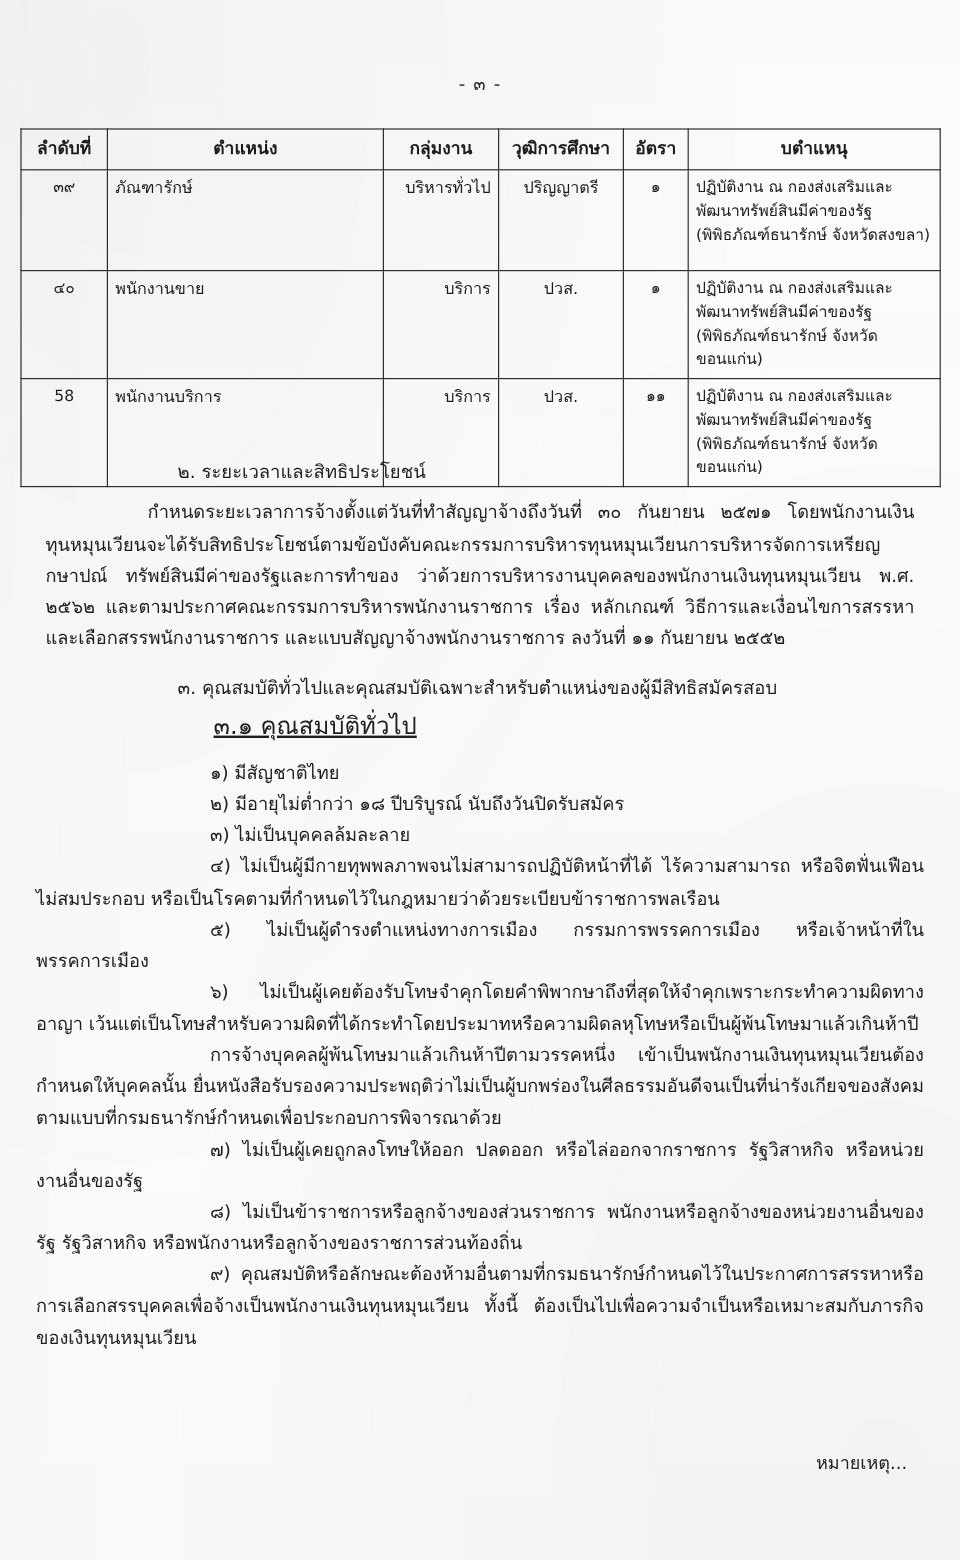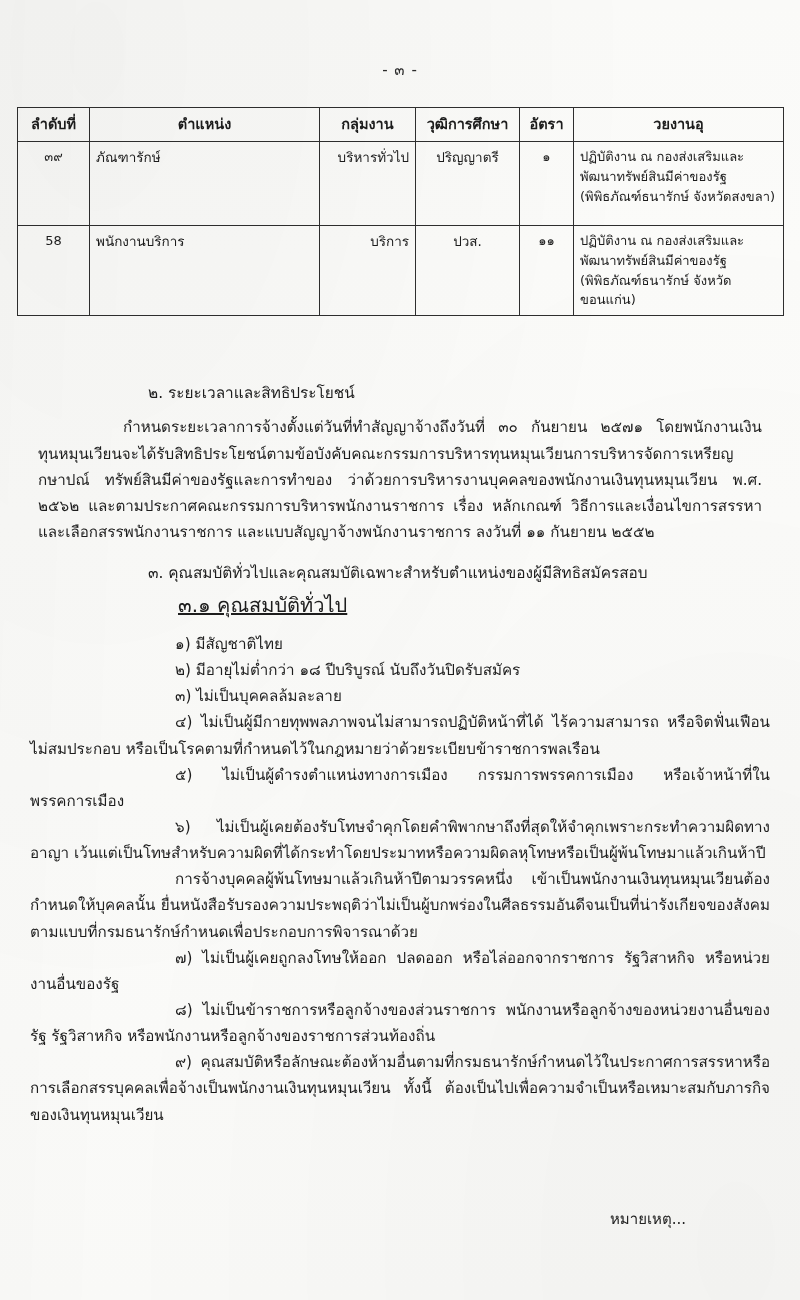--- a/index.html
+++ b/index.html
@@ -170,7 +170,7 @@
           <th>กลุ่มงาน</th>
           <th>วุฒิการศึกษา</th>
           <th>อัตรา</th>
-          <th>วยงานอุ</th>
+          <th>บตำแหนุ</th>
         </tr>
       </thead>
       <tbody>

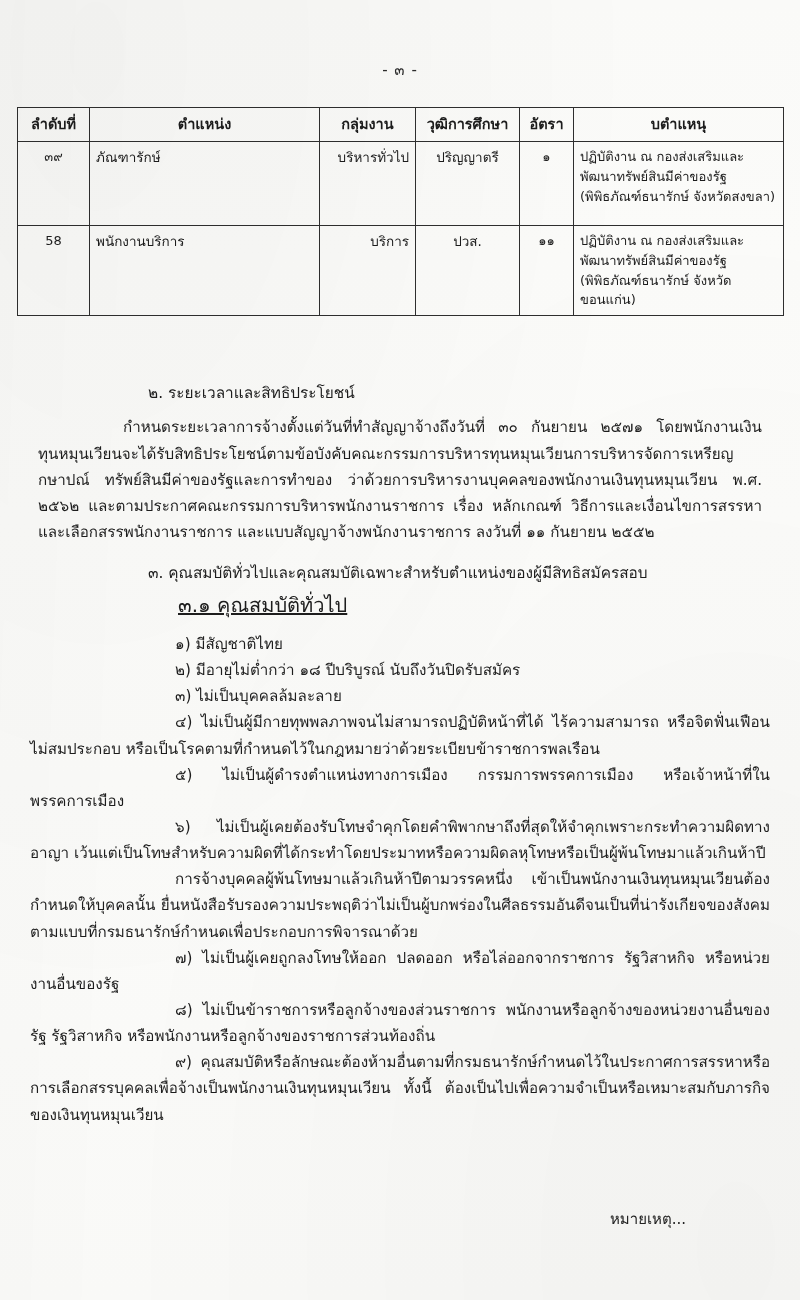--- a/index.html
+++ b/index.html
@@ -183,6 +183,14 @@
           <td class="cell-note">ปฏิบัติงาน ณ กองส่งเสริมและพัฒนาทรัพย์สินมีค่าของรัฐ (พิพิธภัณฑ์ธนารักษ์ จังหวัดสงขลา)</td>
         </tr>
         <tr class="row-h">
+          <td class="cell-no">๔๐</td>
+          <td class="cell-pos">พนักงานขาย</td>
+          <td class="cell-group">บริการ</td>
+          <td class="cell-edu">ปวส.</td>
+          <td class="cell-rate">๑</td>
+          <td class="cell-note">ปฏิบัติงาน ณ กองส่งเสริมและพัฒนาทรัพย์สินมีค่าของรัฐ (พิพิธภัณฑ์ธนารักษ์ จังหวัดขอนแก่น)</td>
+        </tr>
+        <tr class="row-h">
           <td class="cell-no">58</td>
           <td class="cell-pos">พนักงานบริการ</td>
           <td class="cell-group">บริการ</td>

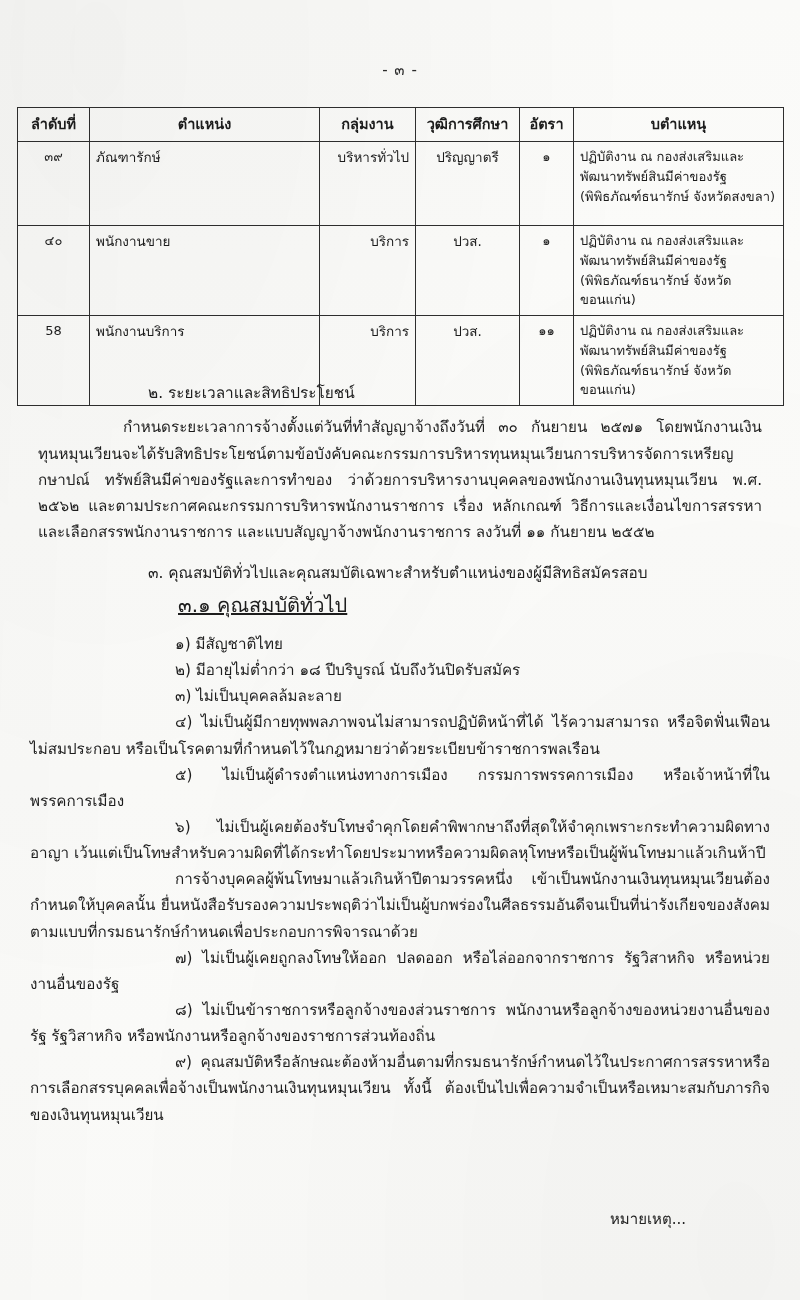--- a/index.html
+++ b/index.html
@@ -140,7 +140,7 @@
     top: 1207px;
     left: 0;
     width: 800px;
-    padding-right: 114px;
+    padding-right: 44px;
     text-align: right;
     font-size: 15px;
     color: #222;

